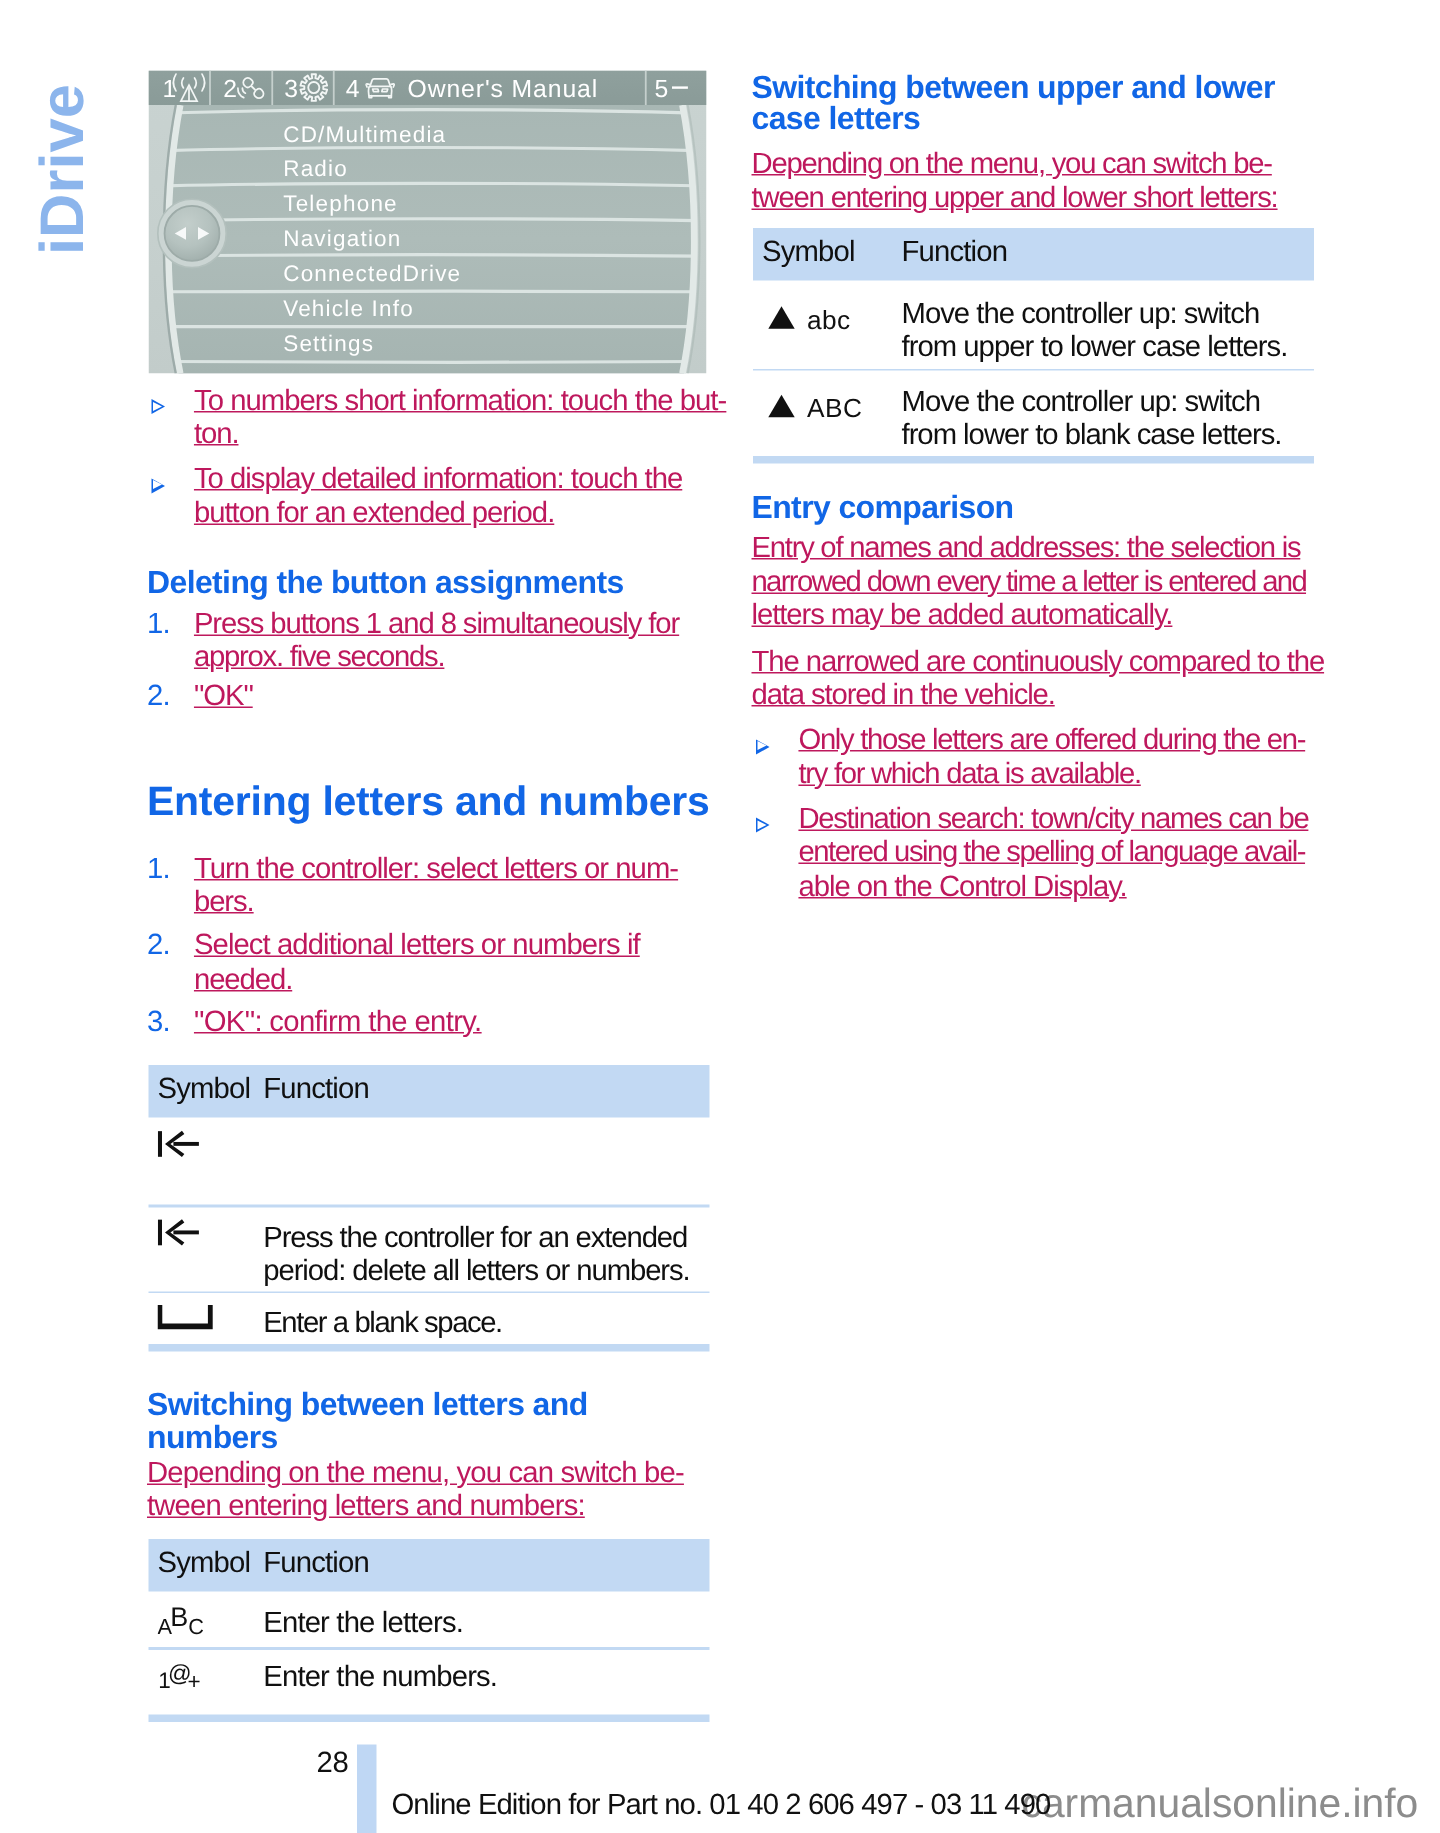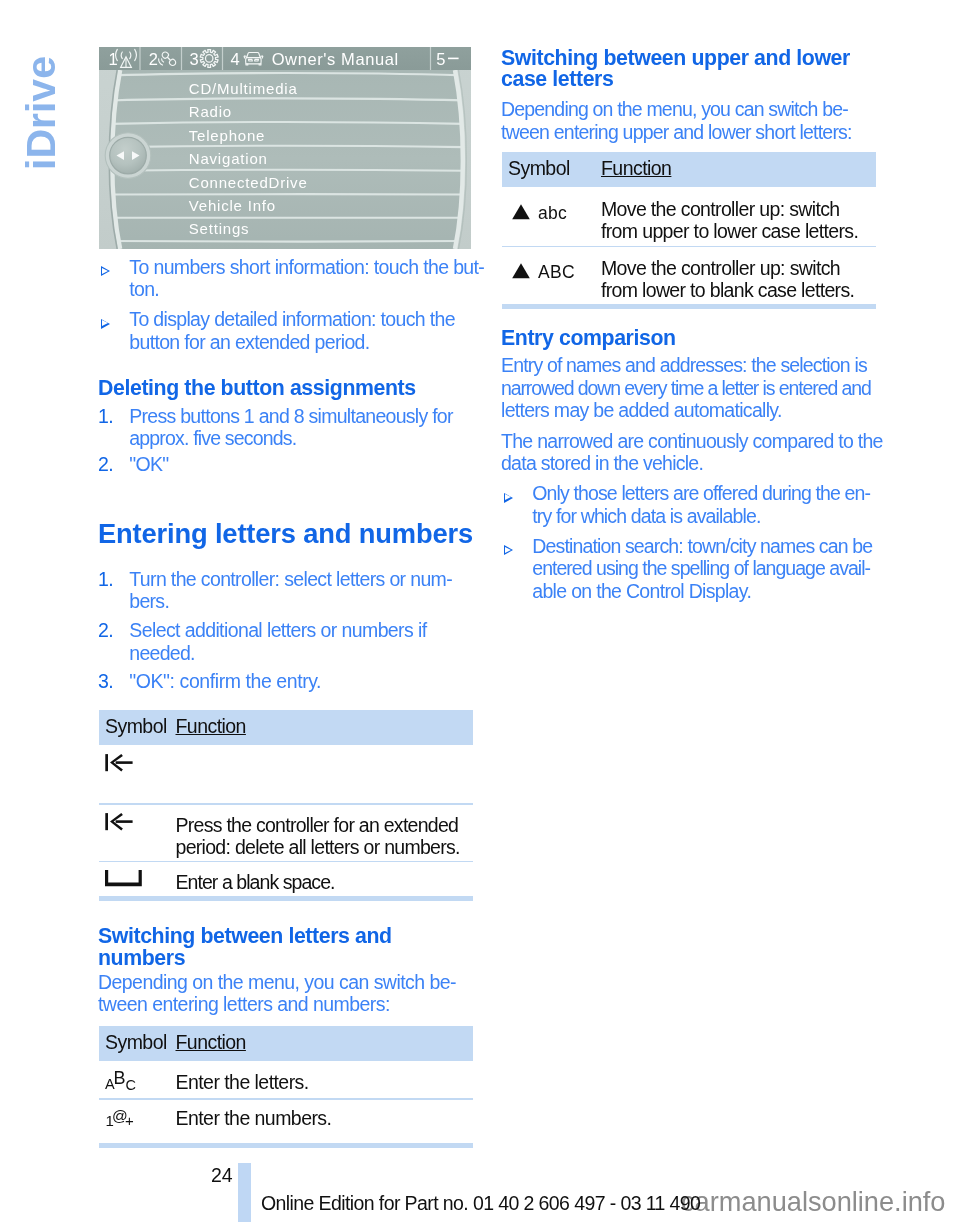--- a/index.html
+++ b/index.html
@@ -32,8 +32,8 @@
   
   .abs{position:absolute;left:0;}
   .bl{position:absolute;left:0;width:375px;}
-  .bl .btx{position:absolute; left:31.3px; top:0; color:#3b82f6;
-           font-size:19.5px; letter-spacing:-0.55px; line-height:22.4px; display:block; white-space:nowrap;}
+  .bl .btx{position:absolute; left:31.3px; top:0; color:#be185d;
+           font-size:19.5px; letter-spacing:-0.55px; line-height:22.4px; display:block; white-space:nowrap;text-decoration:underline;}
   .bl .nmk{position:absolute; left:0px; top:0; color:#1166e6;
            font-size:19.5px; letter-spacing:-0.55px; line-height:22.4px;}
   .bl .bmk{position:absolute; left:3.2px; top:10.4px; width:0;height:0;

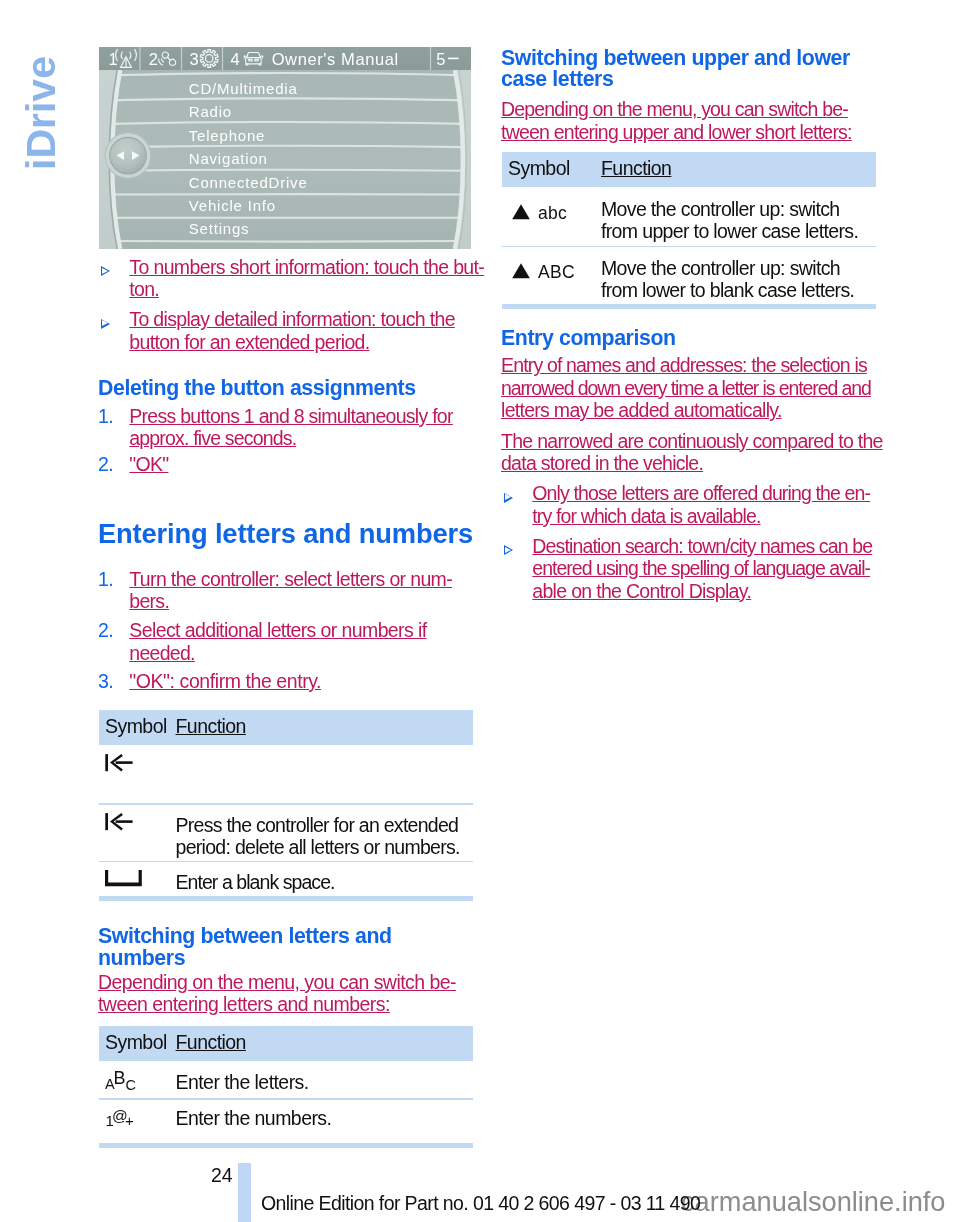--- a/index.html
+++ b/index.html
@@ -63,7 +63,7 @@
   .tblbox .th1{position:absolute; left:6.5px; top:0px; color:#101010;
                font-size:19.5px; letter-spacing:-0.55px; line-height:33px;}
   .tblbox .th2{position:absolute; left:77px; top:0px; color:#101010;
-               font-size:19.5px; letter-spacing:-0.55px; line-height:33px;text-decoration:underline;}
+               font-size:19.5px; letter-spacing:-0.55px; line-height:33px;}
   .tblbox .trow{position:absolute; left:0; width:374px;}
   .tblbox .sym{position:absolute; left:6.5px; top:-2px; display:block; line-height:0;}
   .tblbox .fn{position:absolute; left:77px; top:0px; color:#101010;

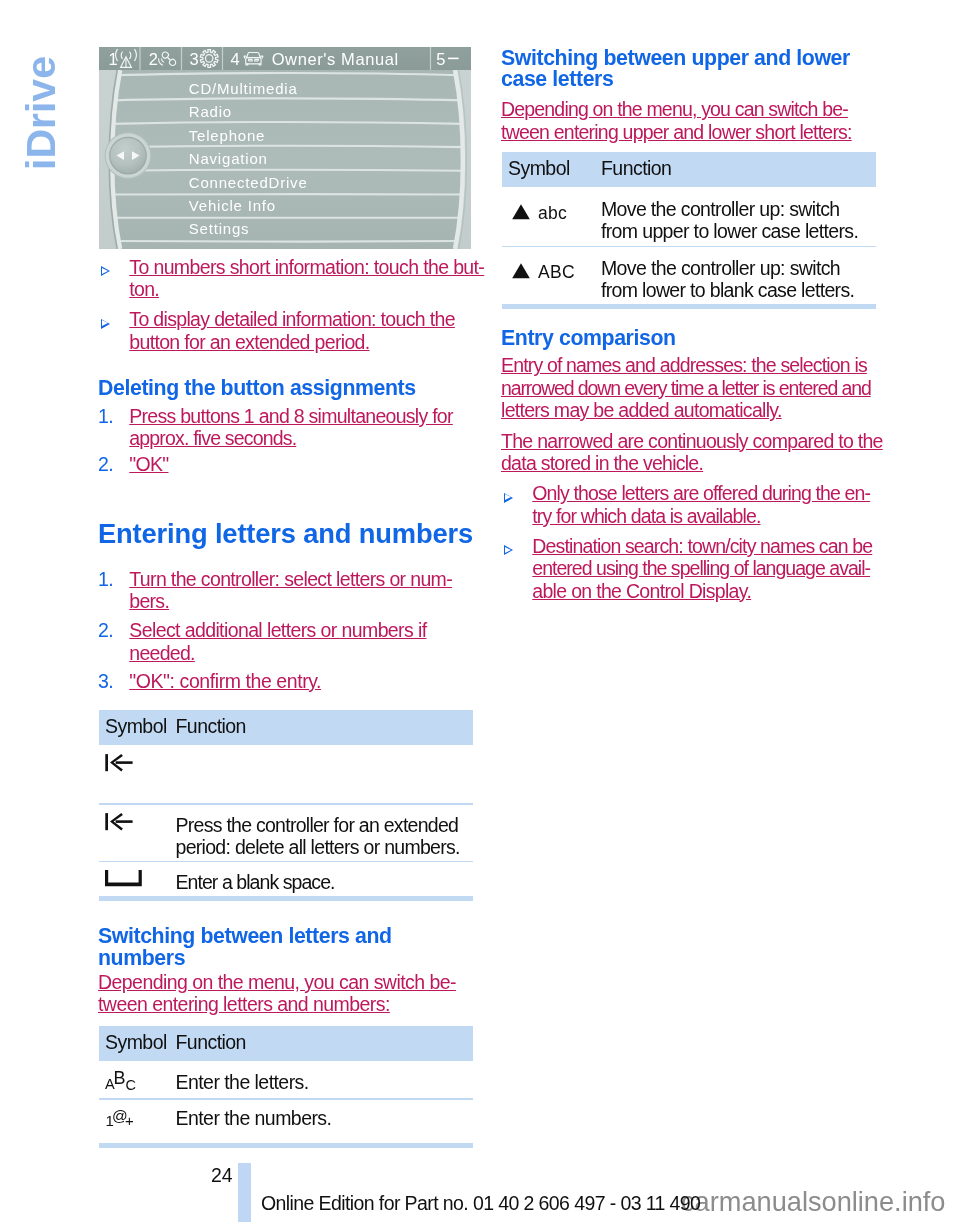--- a/index.html
+++ b/index.html
@@ -81,7 +81,7 @@
     <div class="sidebar-label">iDrive</div>
   </div>
 
-  <div class="pgnum">24</div>
+  <div class="pgnum">28</div>
   <div class="pgbar"></div>
   <div class="footer">Online Edition for Part no. 01 40 2 606 497 - 03 11 490</div>
   <div class="watermark">carmanualsonline.info</div>

